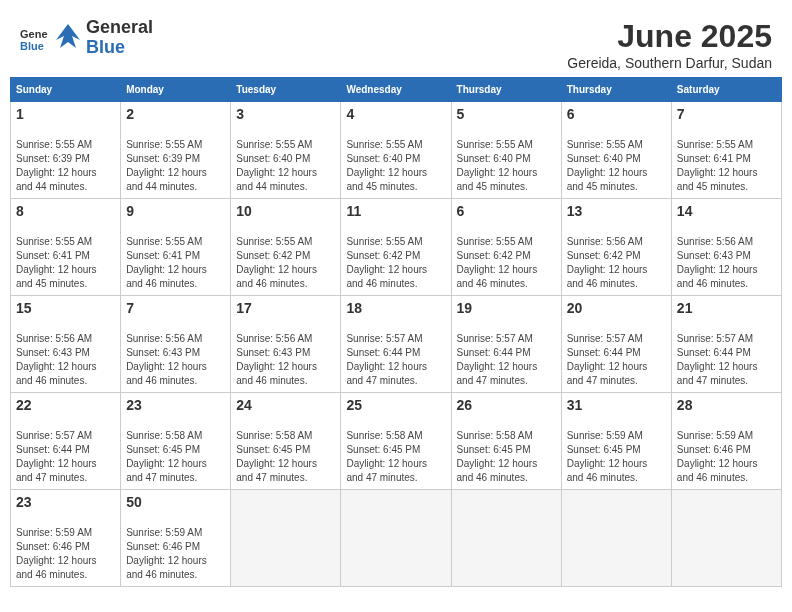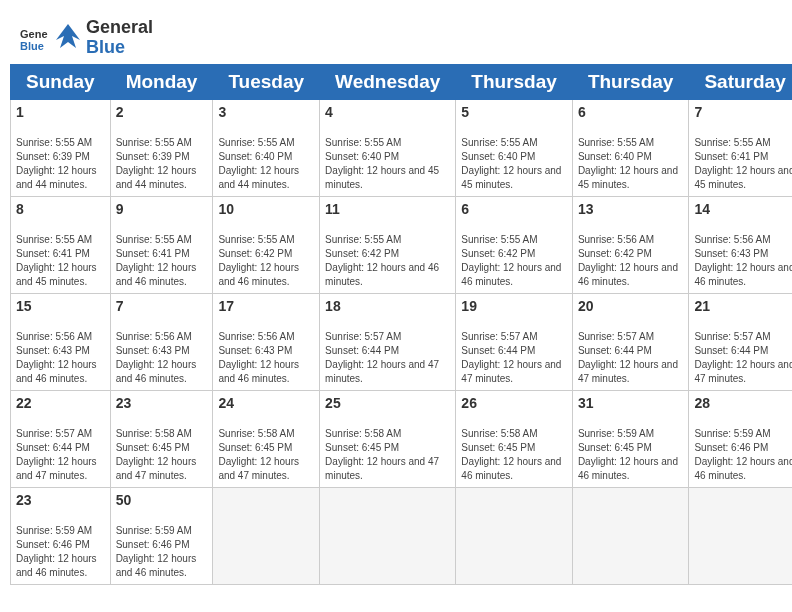--- a/index.html
+++ b/index.html
@@ -113,6 +113,7 @@
     </div>
   </div>
   <div class="title-area">
+    <div class="month-title">June 2025</div>
   </div>
 </div>
 

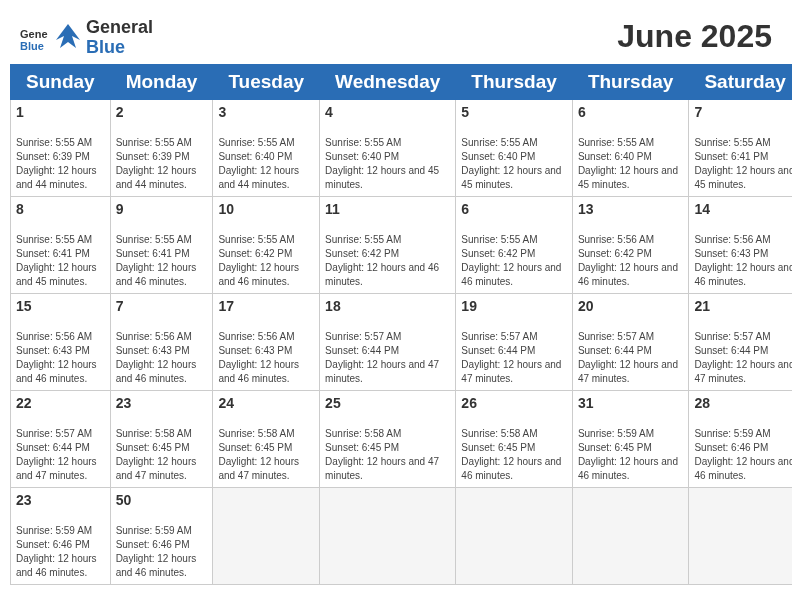--- a/index.html
+++ b/index.html
@@ -114,6 +114,7 @@
   </div>
   <div class="title-area">
     <div class="month-title">June 2025</div>
+    <div class="location-title">Gereida, Southern Darfur, Sudan</div>
   </div>
 </div>
 

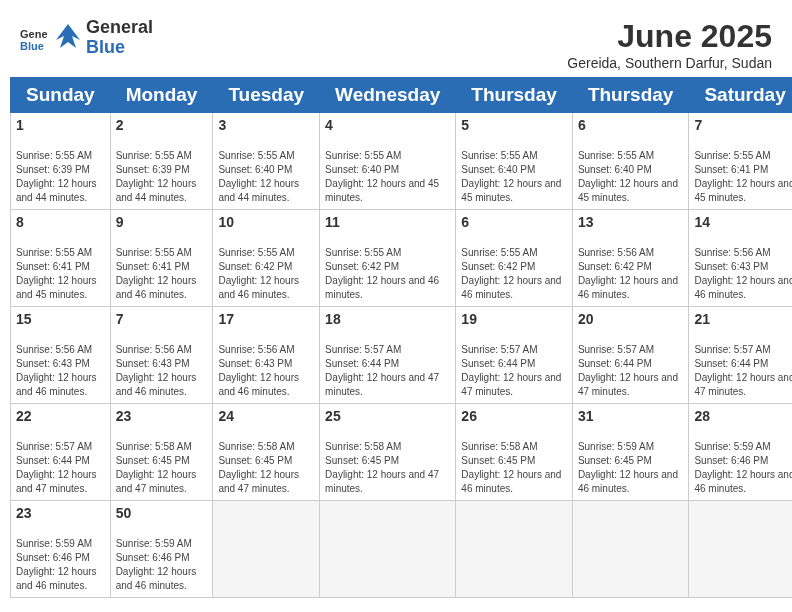--- a/index.html
+++ b/index.html
@@ -58,8 +58,8 @@
       background-color: #2a6db5;
       color: #fff;
       text-align: left;
-      padding: 6px 15px;
-      font-size: 19px;
+      padding: 6px 5px;
+      font-size: 10px;
       font-weight: bold;
       border: 1px solid #2a6db5;
     }

